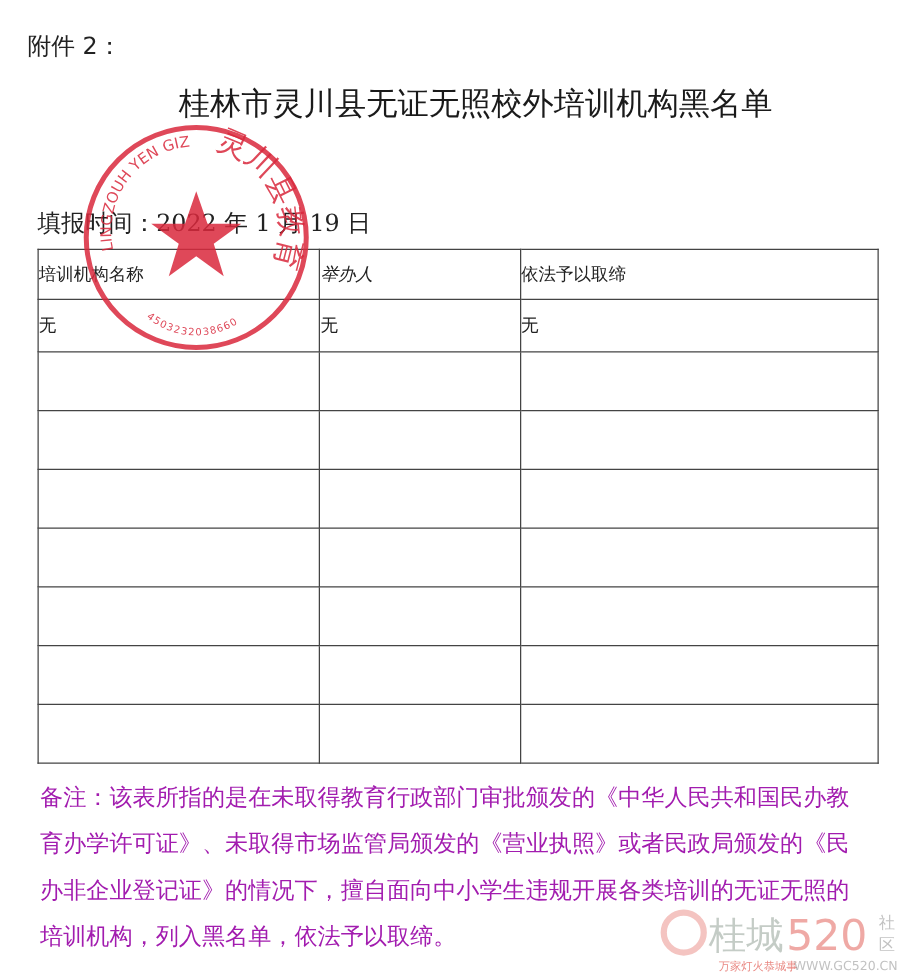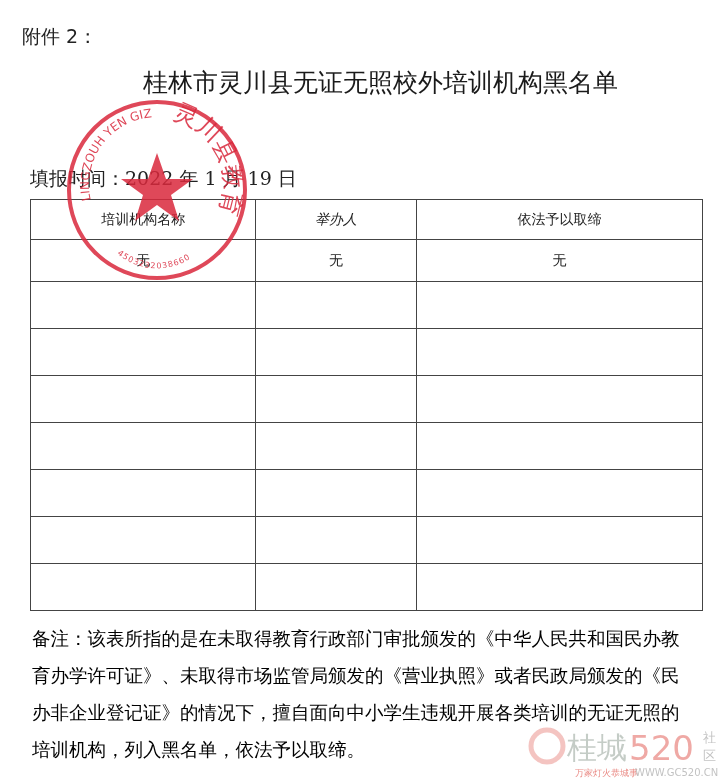--- a/index.html
+++ b/index.html
@@ -9,7 +9,7 @@
   .title { position:absolute; left:0; width:721px; top:66px; text-align:center; font-size:25px; color:#1a1a1a; padding-left:40px; box-sizing:border-box; }
   .fill-date { position:absolute; left:30px; top:166px; font-size:19px; font-family:"DejaVu Serif","Liberation Serif",serif; }
   table { position:absolute; left:30px; top:199px; border-collapse:collapse; width:673px; }
-  td, th { border:1.3px solid #444; text-align:center; font-weight:normal; font-size:14px; font-family:"DejaVu Serif","Liberation Serif",serif; color:#222; padding:0; }
+  td, th { border:1.3px solid #444; text-align:left; font-weight:normal; font-size:14px; font-family:"DejaVu Serif","Liberation Serif",serif; color:#222; padding:0; }
   th { height:39px; }
   tr.first td { height:41px; }
   tr.blank td { height:46px; }

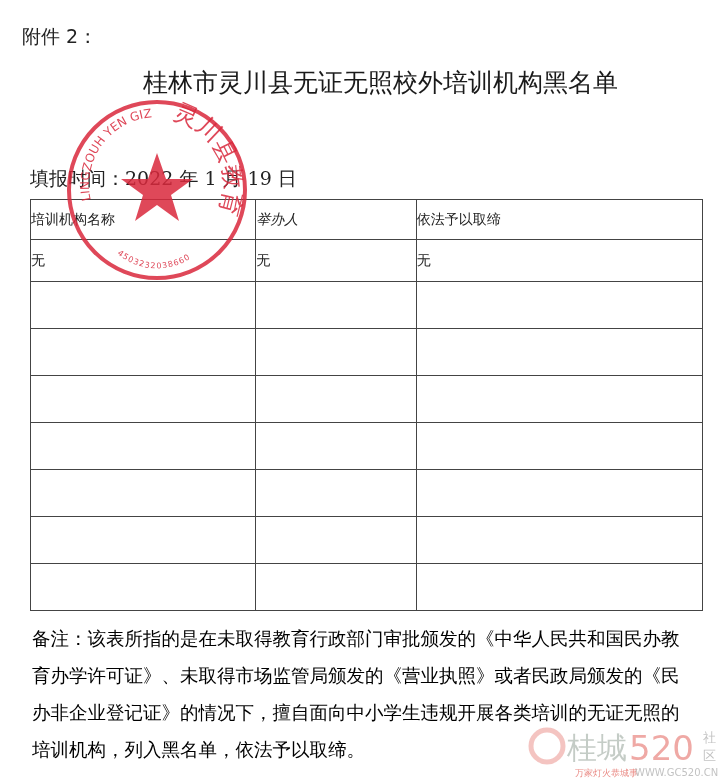--- a/index.html
+++ b/index.html
@@ -14,7 +14,7 @@
   tr.first td { height:41px; }
   tr.blank td { height:46px; }
   .c1 { width:225px; } .c2 { width:160px;font-style:italic; } .c3 { width:286px; }
-  .note { position:absolute; left:32px; top:620px; width:665px; font-size:18.5px; line-height:37px; color:#000000; }
+  .note { position:absolute; left:32px; top:620px; width:665px; font-size:18.5px; line-height:37px; color:#a21caf; }
   .seal { position:absolute; left:62px; top:95px; width:190px; height:190px; pointer-events:none; }
   .watermark { position:absolute; left:525px; top:720px; width:196px; height:60px; pointer-events:none; }
 </style>

